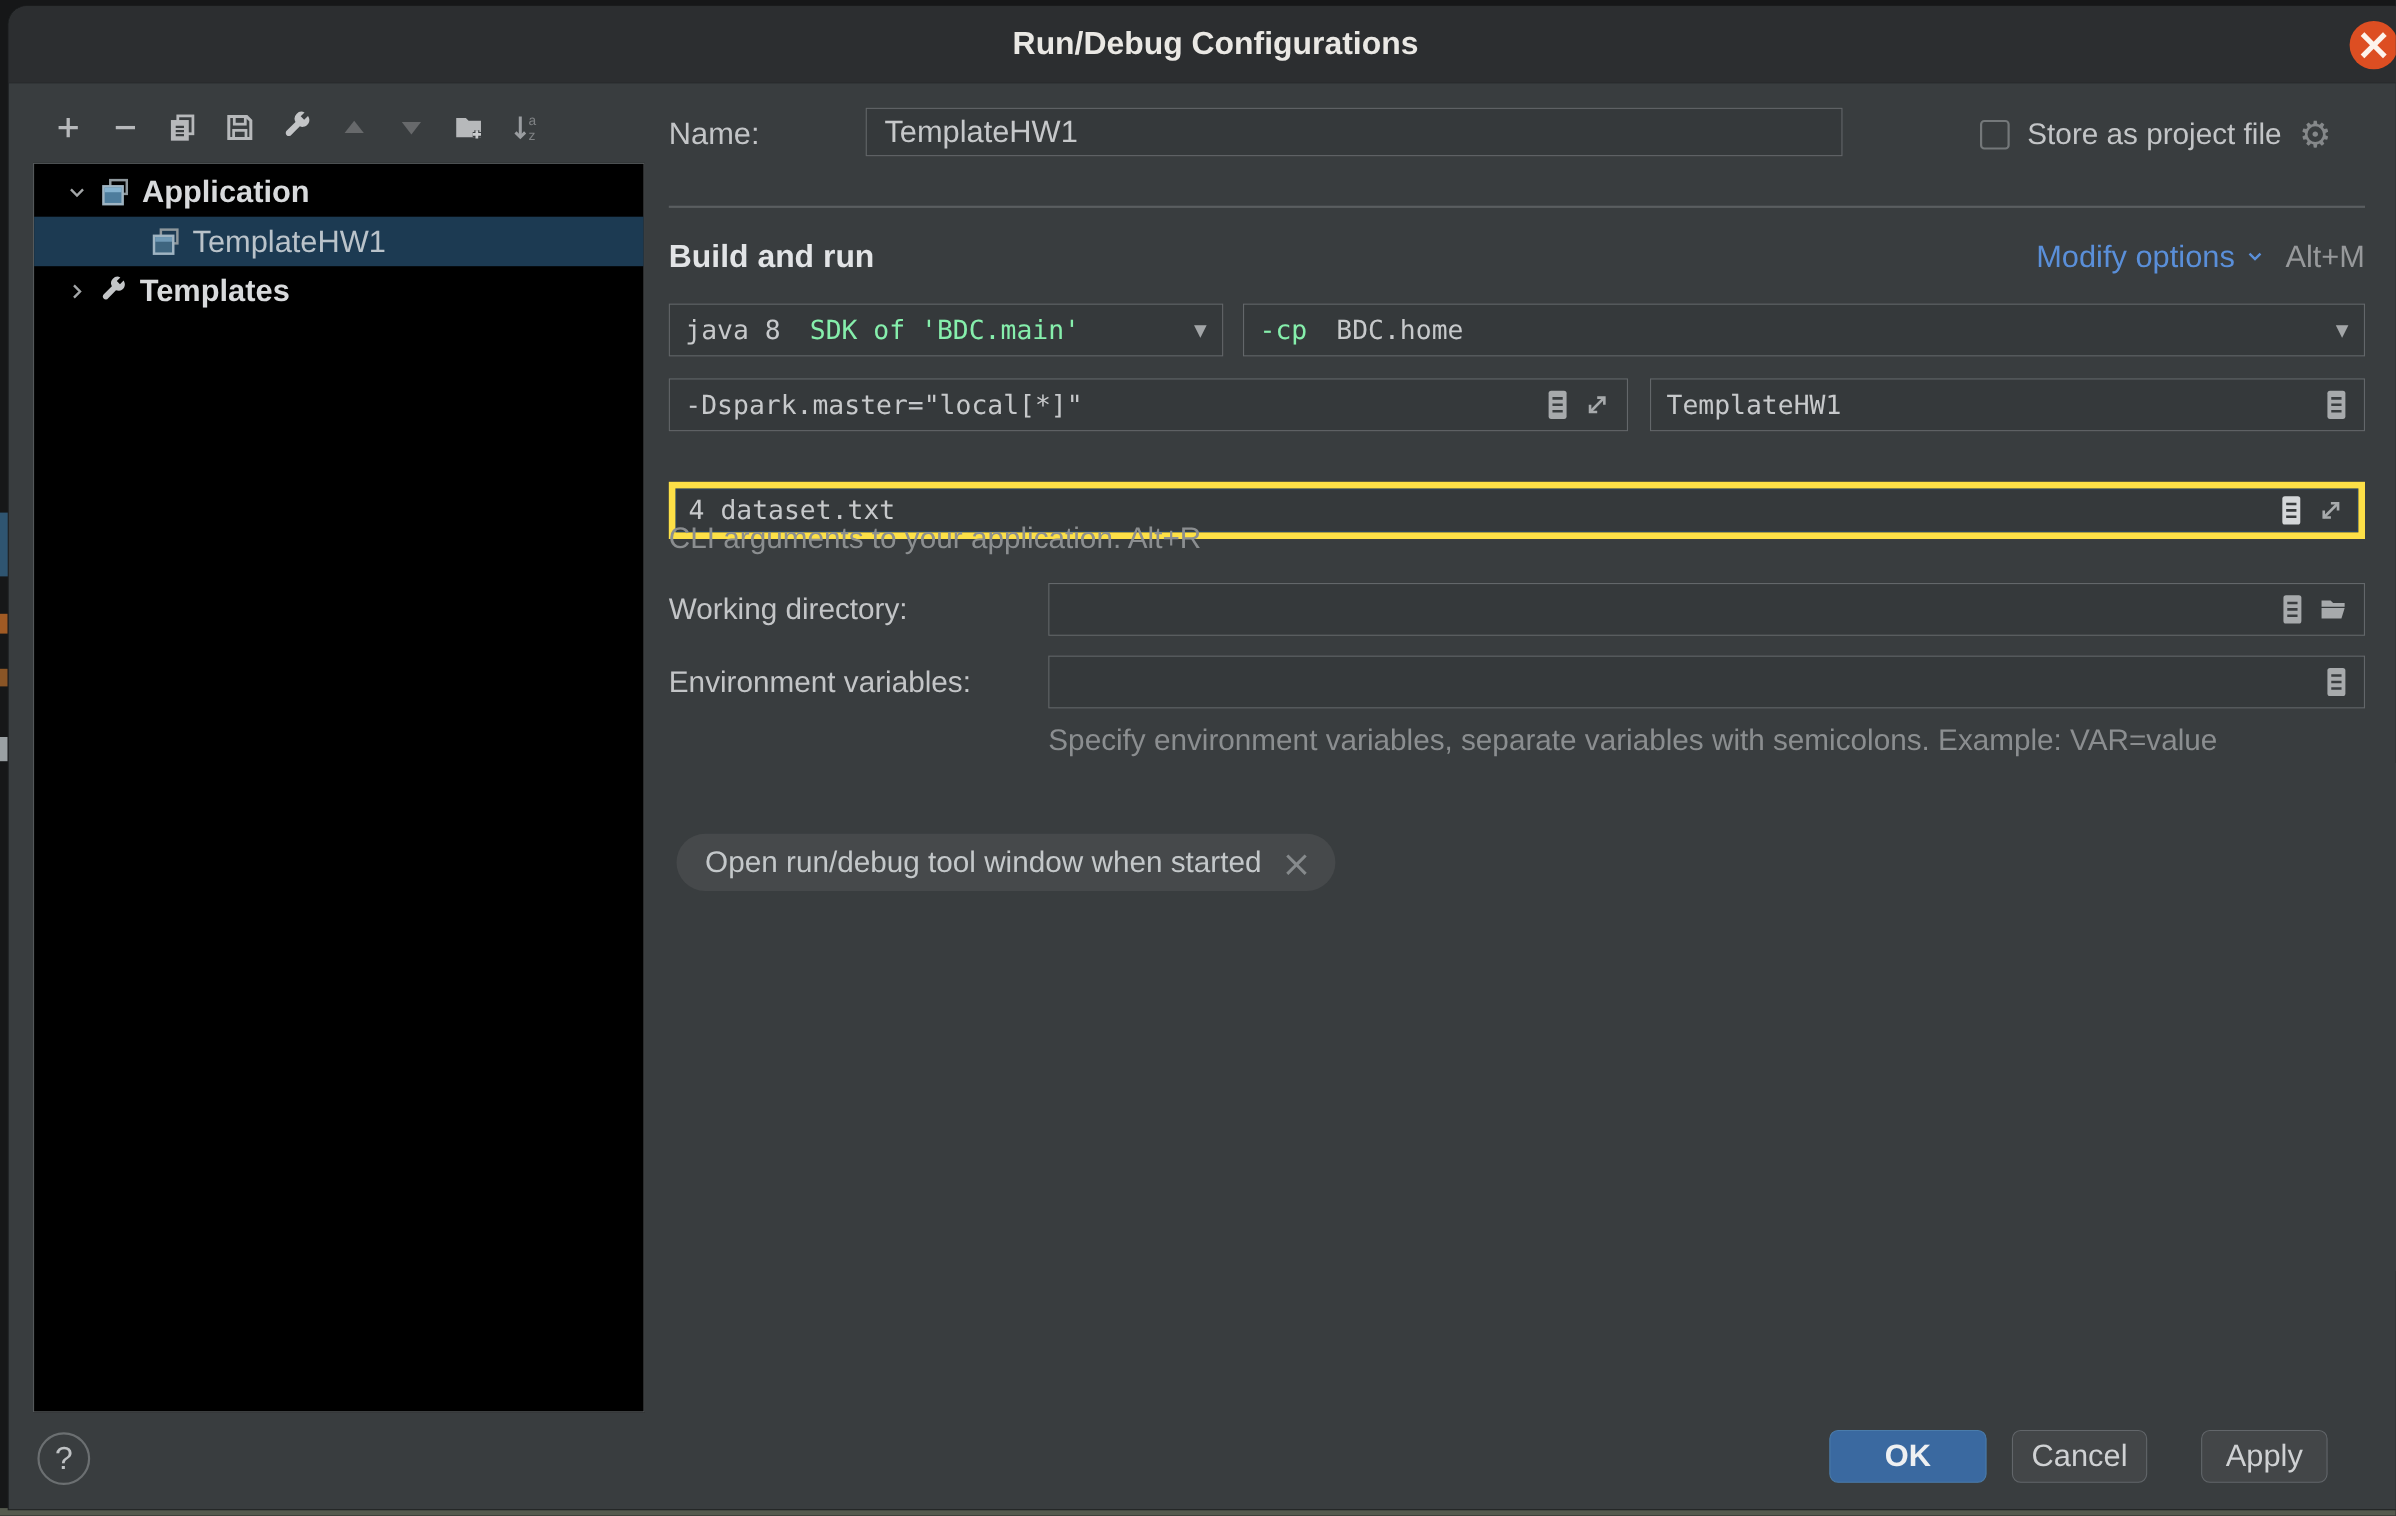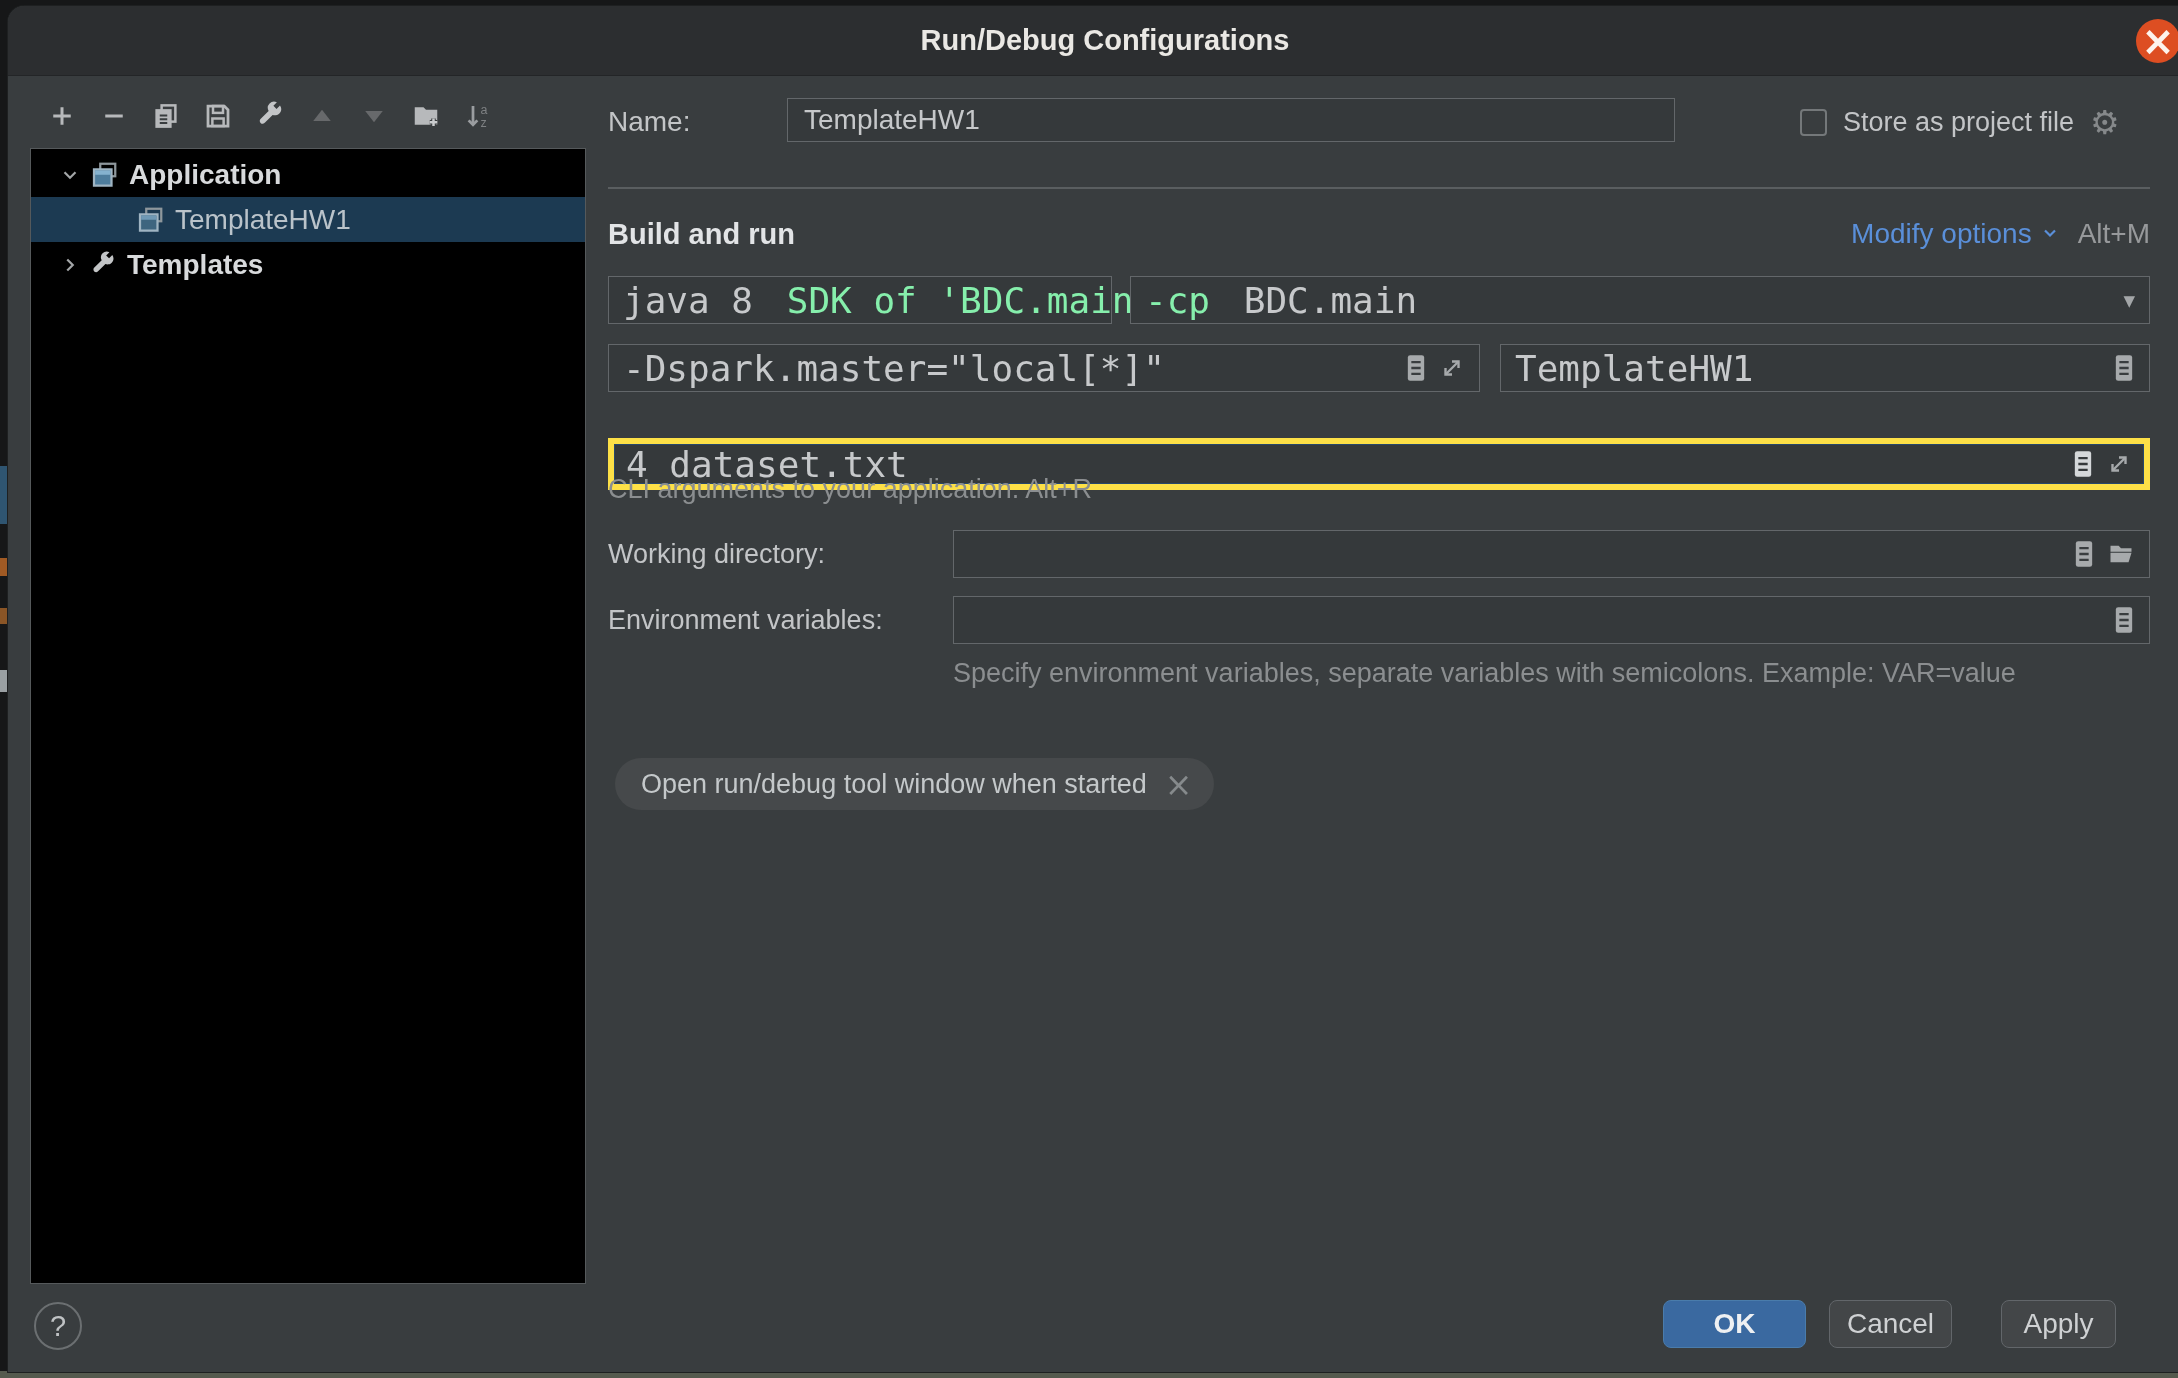--- a/index.html
+++ b/index.html
@@ -77,7 +77,7 @@
     border:1px solid #63676a;display:flex;align-items:center;padding:0 14px;gap:12px;
     cursor:text;
   }
-  .field .text{font-size:36px;color:#c7c9cb;white-space:pre}
+  .field .text{font-size:24px;color:#c7c9cb;white-space:pre}
   .field .dim{color:#86efac}
   .field .right{margin-left:auto;display:flex;align-items:center;gap:12px}
   .combo{cursor:pointer}

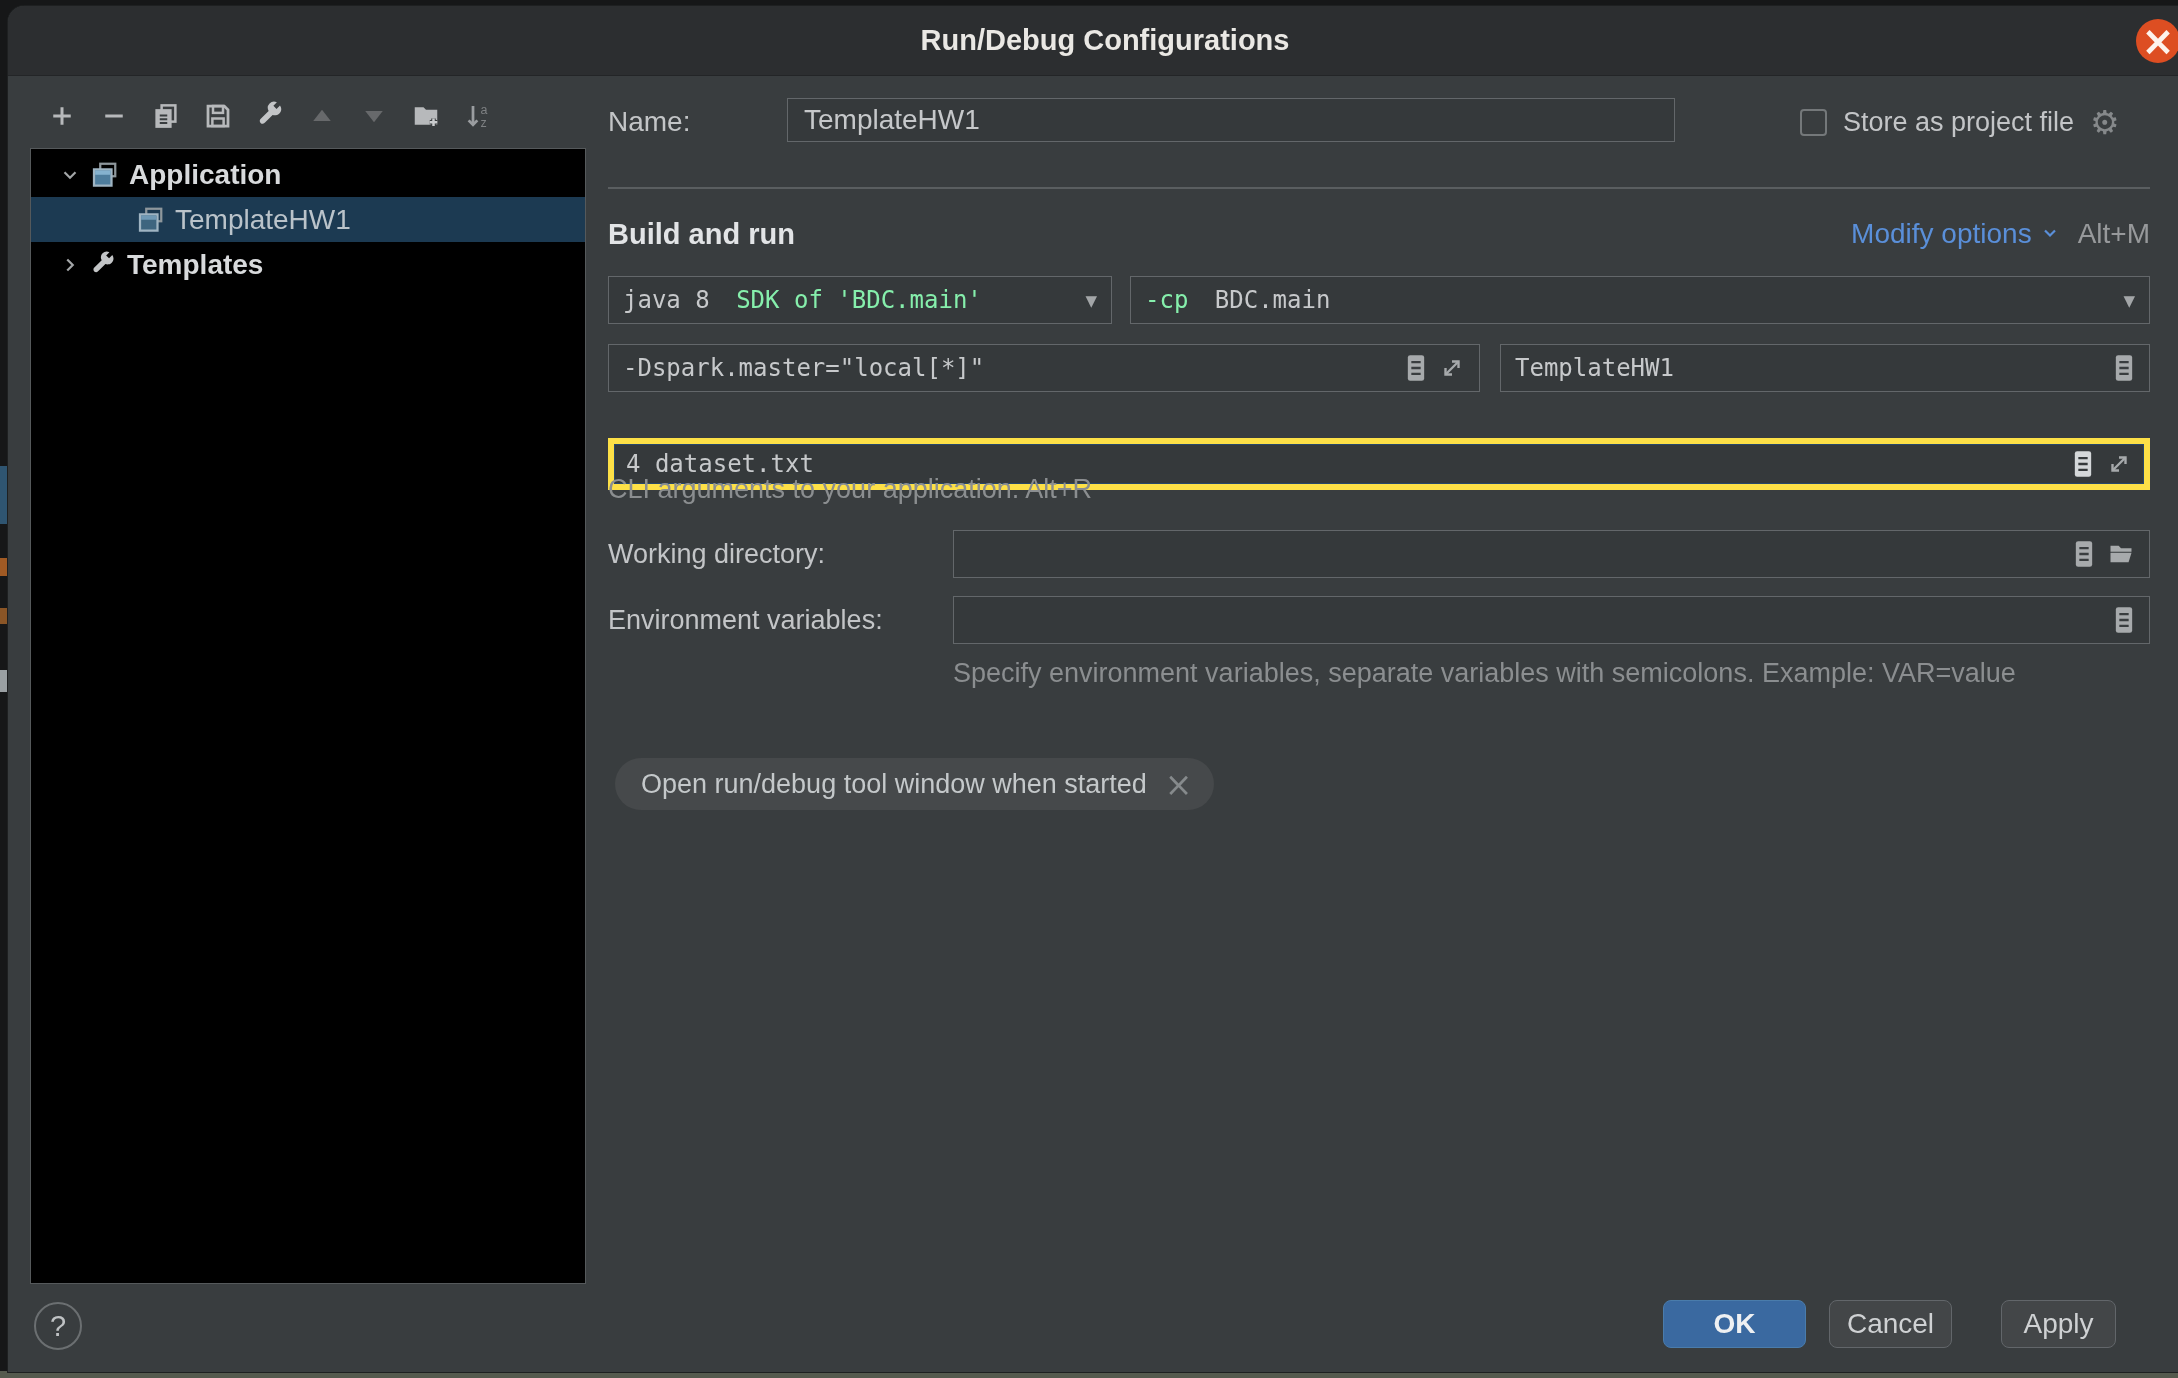--- a/index.html
+++ b/index.html
@@ -292,7 +292,7 @@
   </div>
   <div class="field combo row-sdk-cp">
     <span class="text mono dim">-cp </span>
-      <span class="text mono">BDC.main</span>
+      <span class="text mono">BDC.home</span>
     <span class="right">
         <span class="combo-arrow">▾</span>
       </span>

